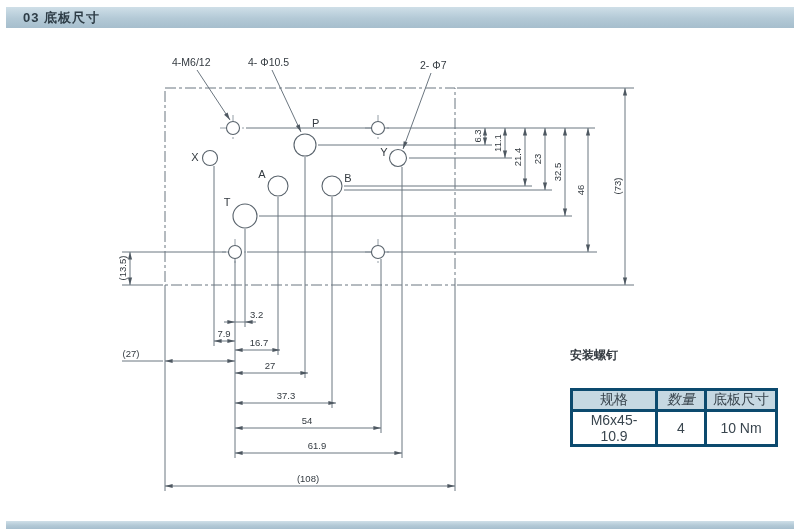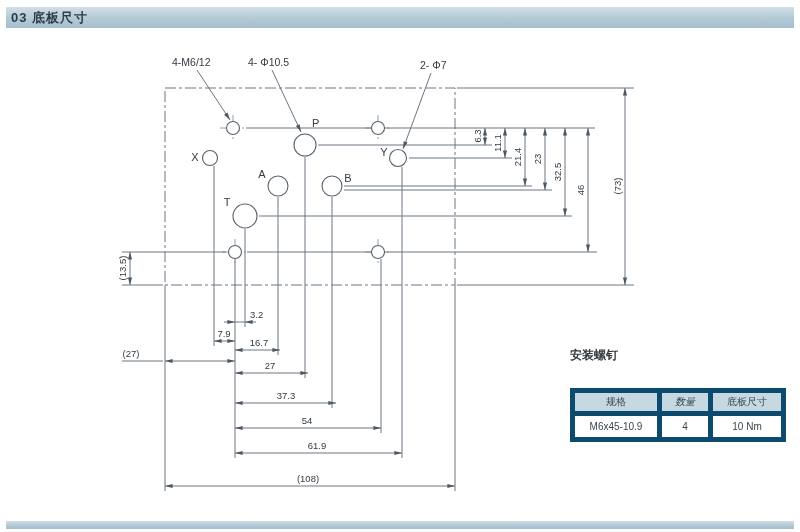--- a/index.html
+++ b/index.html
@@ -7,7 +7,7 @@
   .accent-bar{position:absolute;left:6px;right:6px;background:linear-gradient(180deg,#cfdfe8 0%,#b3c9d6 55%,#a6becd 100%);}
   .accent-bar.top{top:7px;height:21px;}
   .accent-bar.bottom{bottom:3px;height:8px;}
-  .bar-title{display:inline-block;padding-left:5px;font-size:13px;font-weight:bold;color:#2e3d47;line-height:21px;letter-spacing:1px;}
+  .bar-title{display:inline-block;padding-left:17px;font-size:13px;font-weight:bold;color:#2e3d47;line-height:21px;letter-spacing:1px;}
   svg.drawing{position:absolute;left:0;top:0;}
   svg .thin{stroke:#6b7680;stroke-width:1;fill:none;}
   svg .phantom{stroke:#6b7680;stroke-width:1;fill:none;stroke-dasharray:11 3 3 3;}

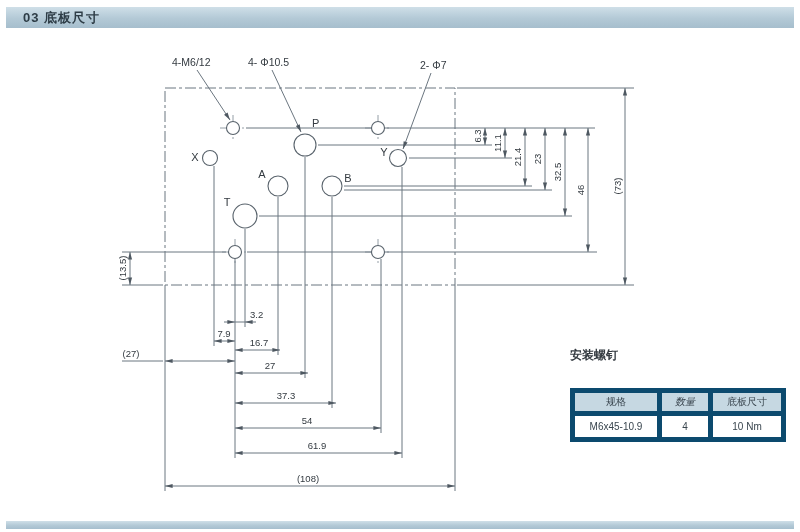--- a/index.html
+++ b/index.html
@@ -20,7 +20,7 @@
   .screw-table{position:absolute;left:570px;top:347px;}
   .screw-table-title{font-size:12px;font-weight:600;color:#333a40;margin-bottom:24px;}
   table.screws{border-collapse:collapse;}
-  table.screws th,table.screws td{border:5px solid #0c4a6e;font-size:10px;font-weight:normal;text-align:center;color:#39454e;padding:0 6px;}
+  table.screws th,table.screws td{border:3px solid #0c4a6e;font-size:14px;font-weight:normal;text-align:center;color:#39454e;padding:0 6px;}
   table.screws th{background:#c6d8e2;height:18px;}
   table.screws td{height:21px;background:#ffffff;margin-top:28px;}
   table.screws .c1{width:70px;}

